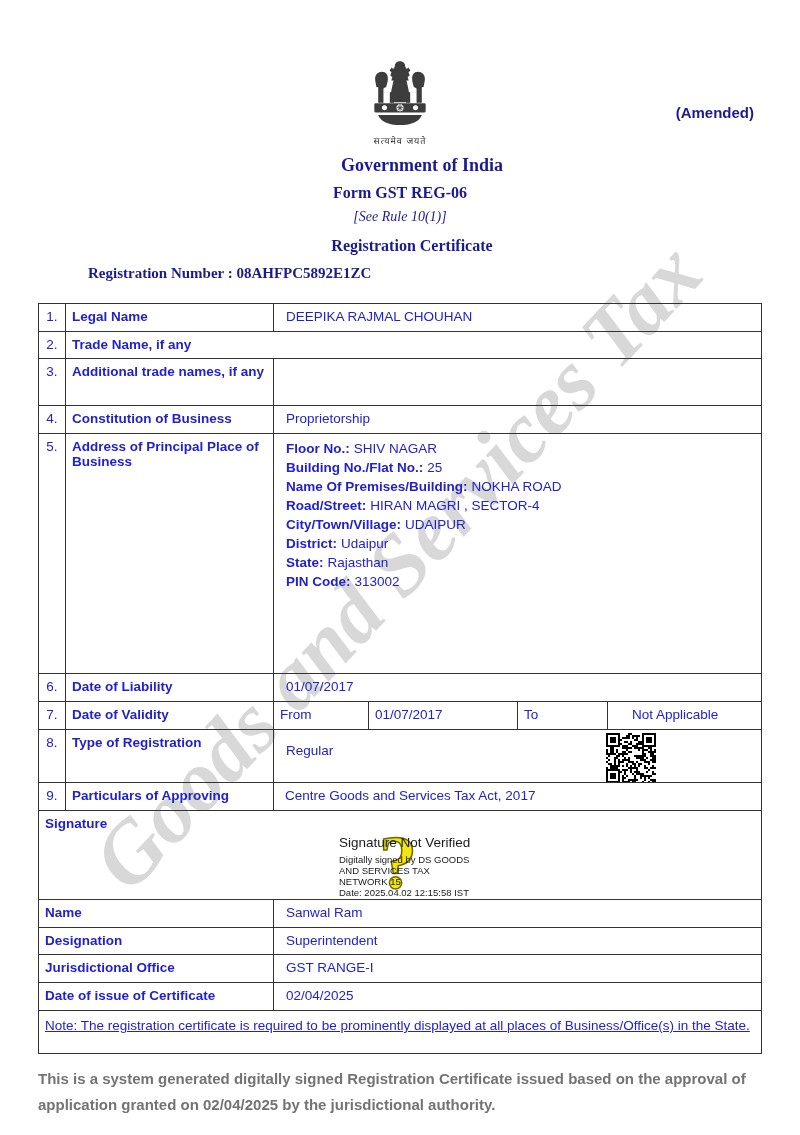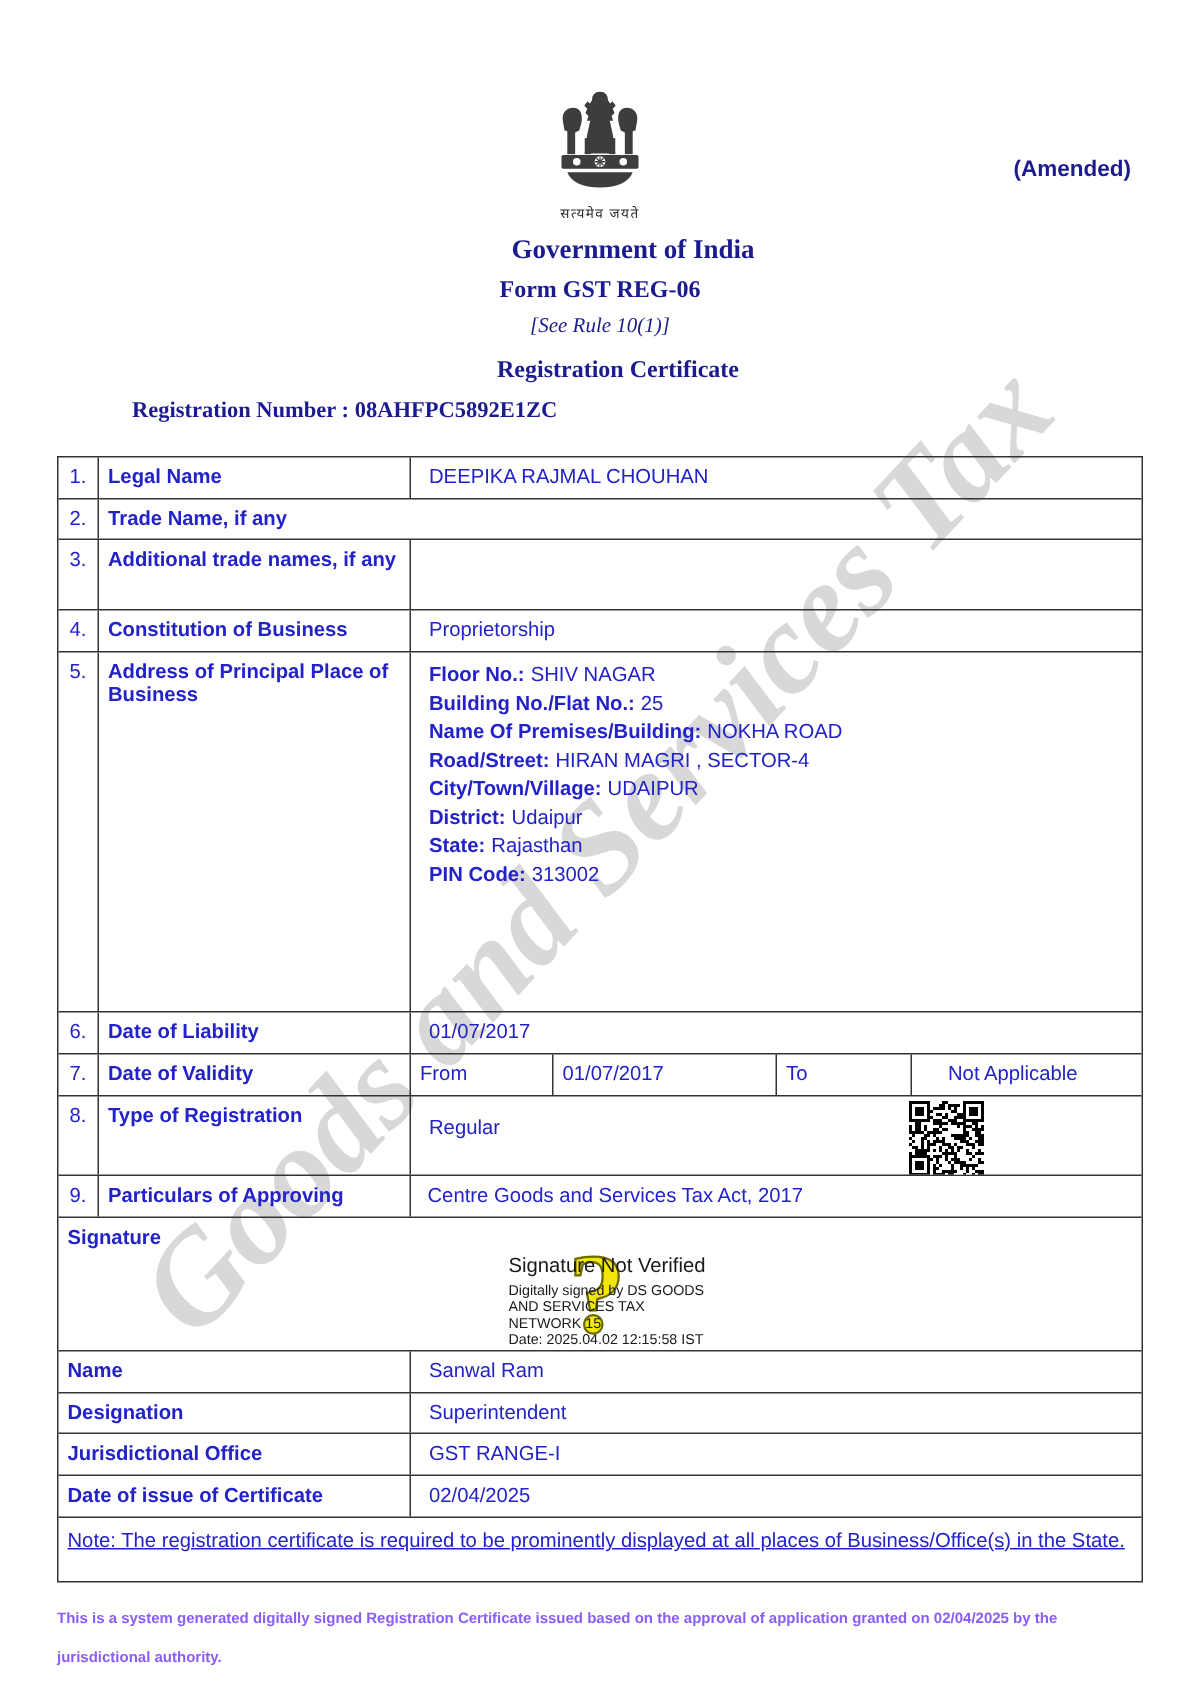--- a/index.html
+++ b/index.html
@@ -53,7 +53,7 @@
     color:#f2e60a;-webkit-text-stroke:1.5px #6b6b00;font-family:"Liberation Serif",serif;}
   
   .notecell{display:block;line-height:20px;}
-  .footer{margin:12px 0 0 38px;width:724px;color:#8b5cf6;font-weight:bold;font-size:10px;
+  .footer{margin:12px 0 0 38px;width:724px;color:#737373;font-weight:bold;font-size:15px;
     line-height:26px;}
 </style>
 </head>

